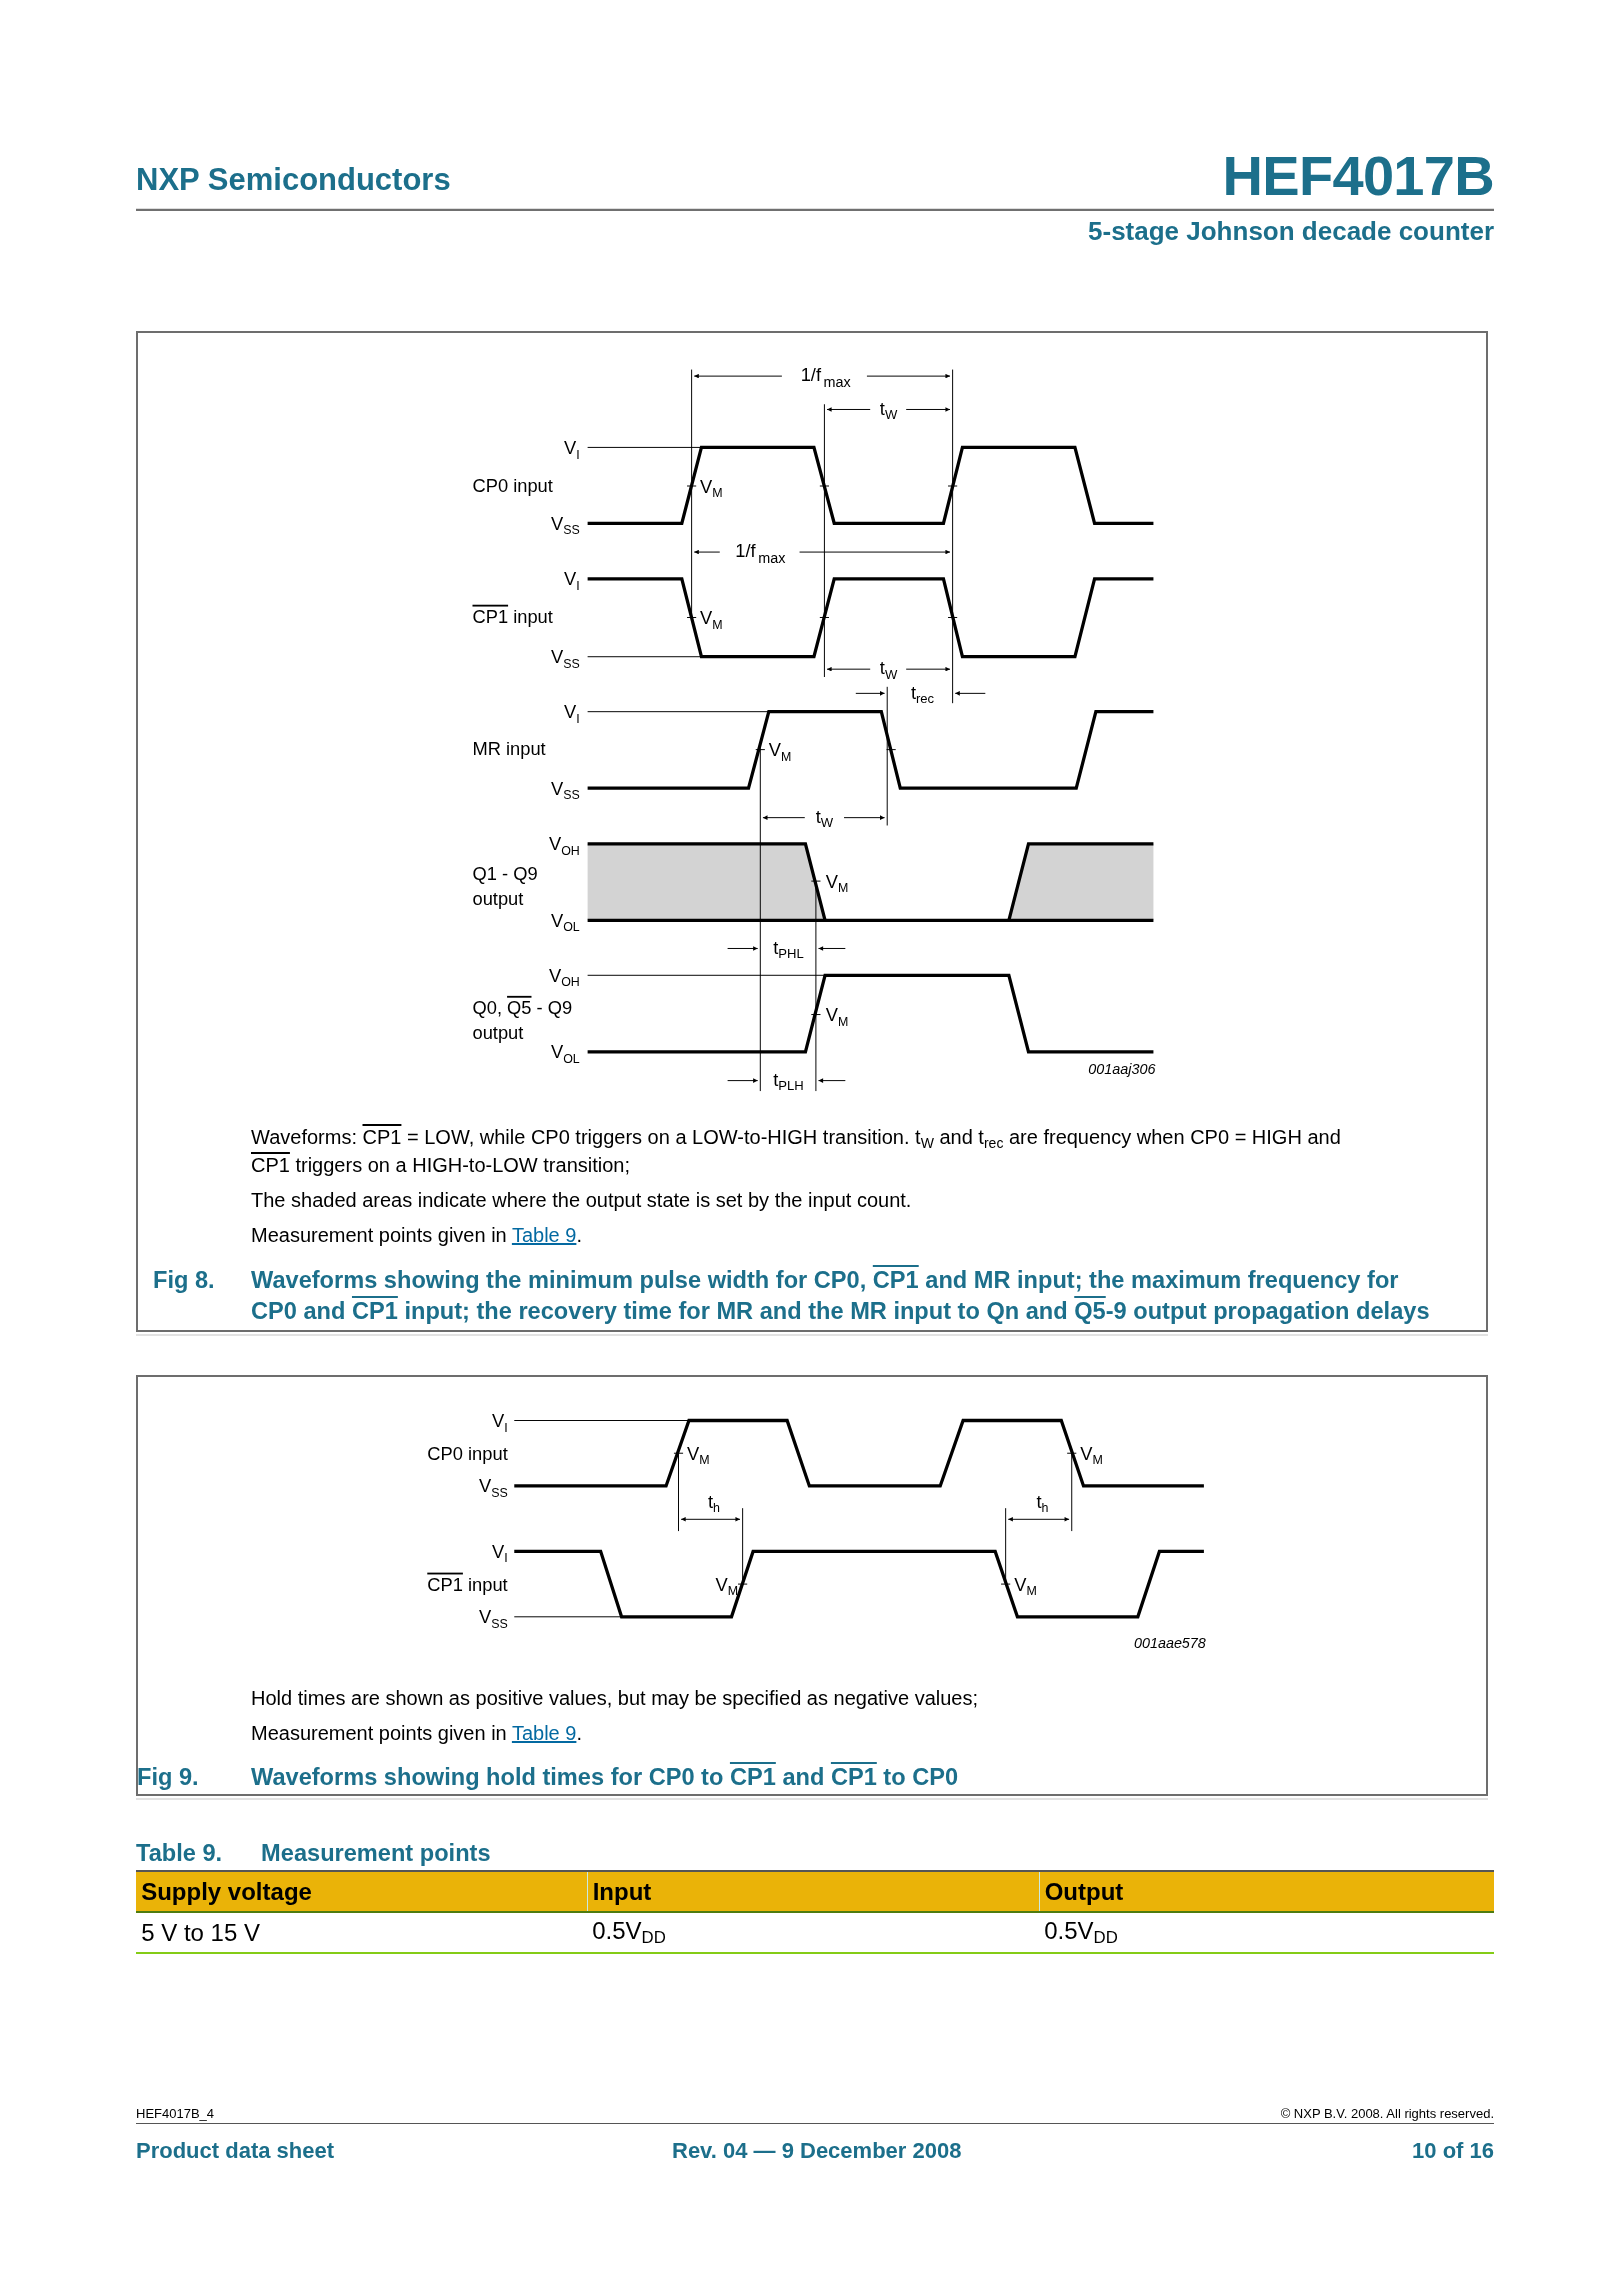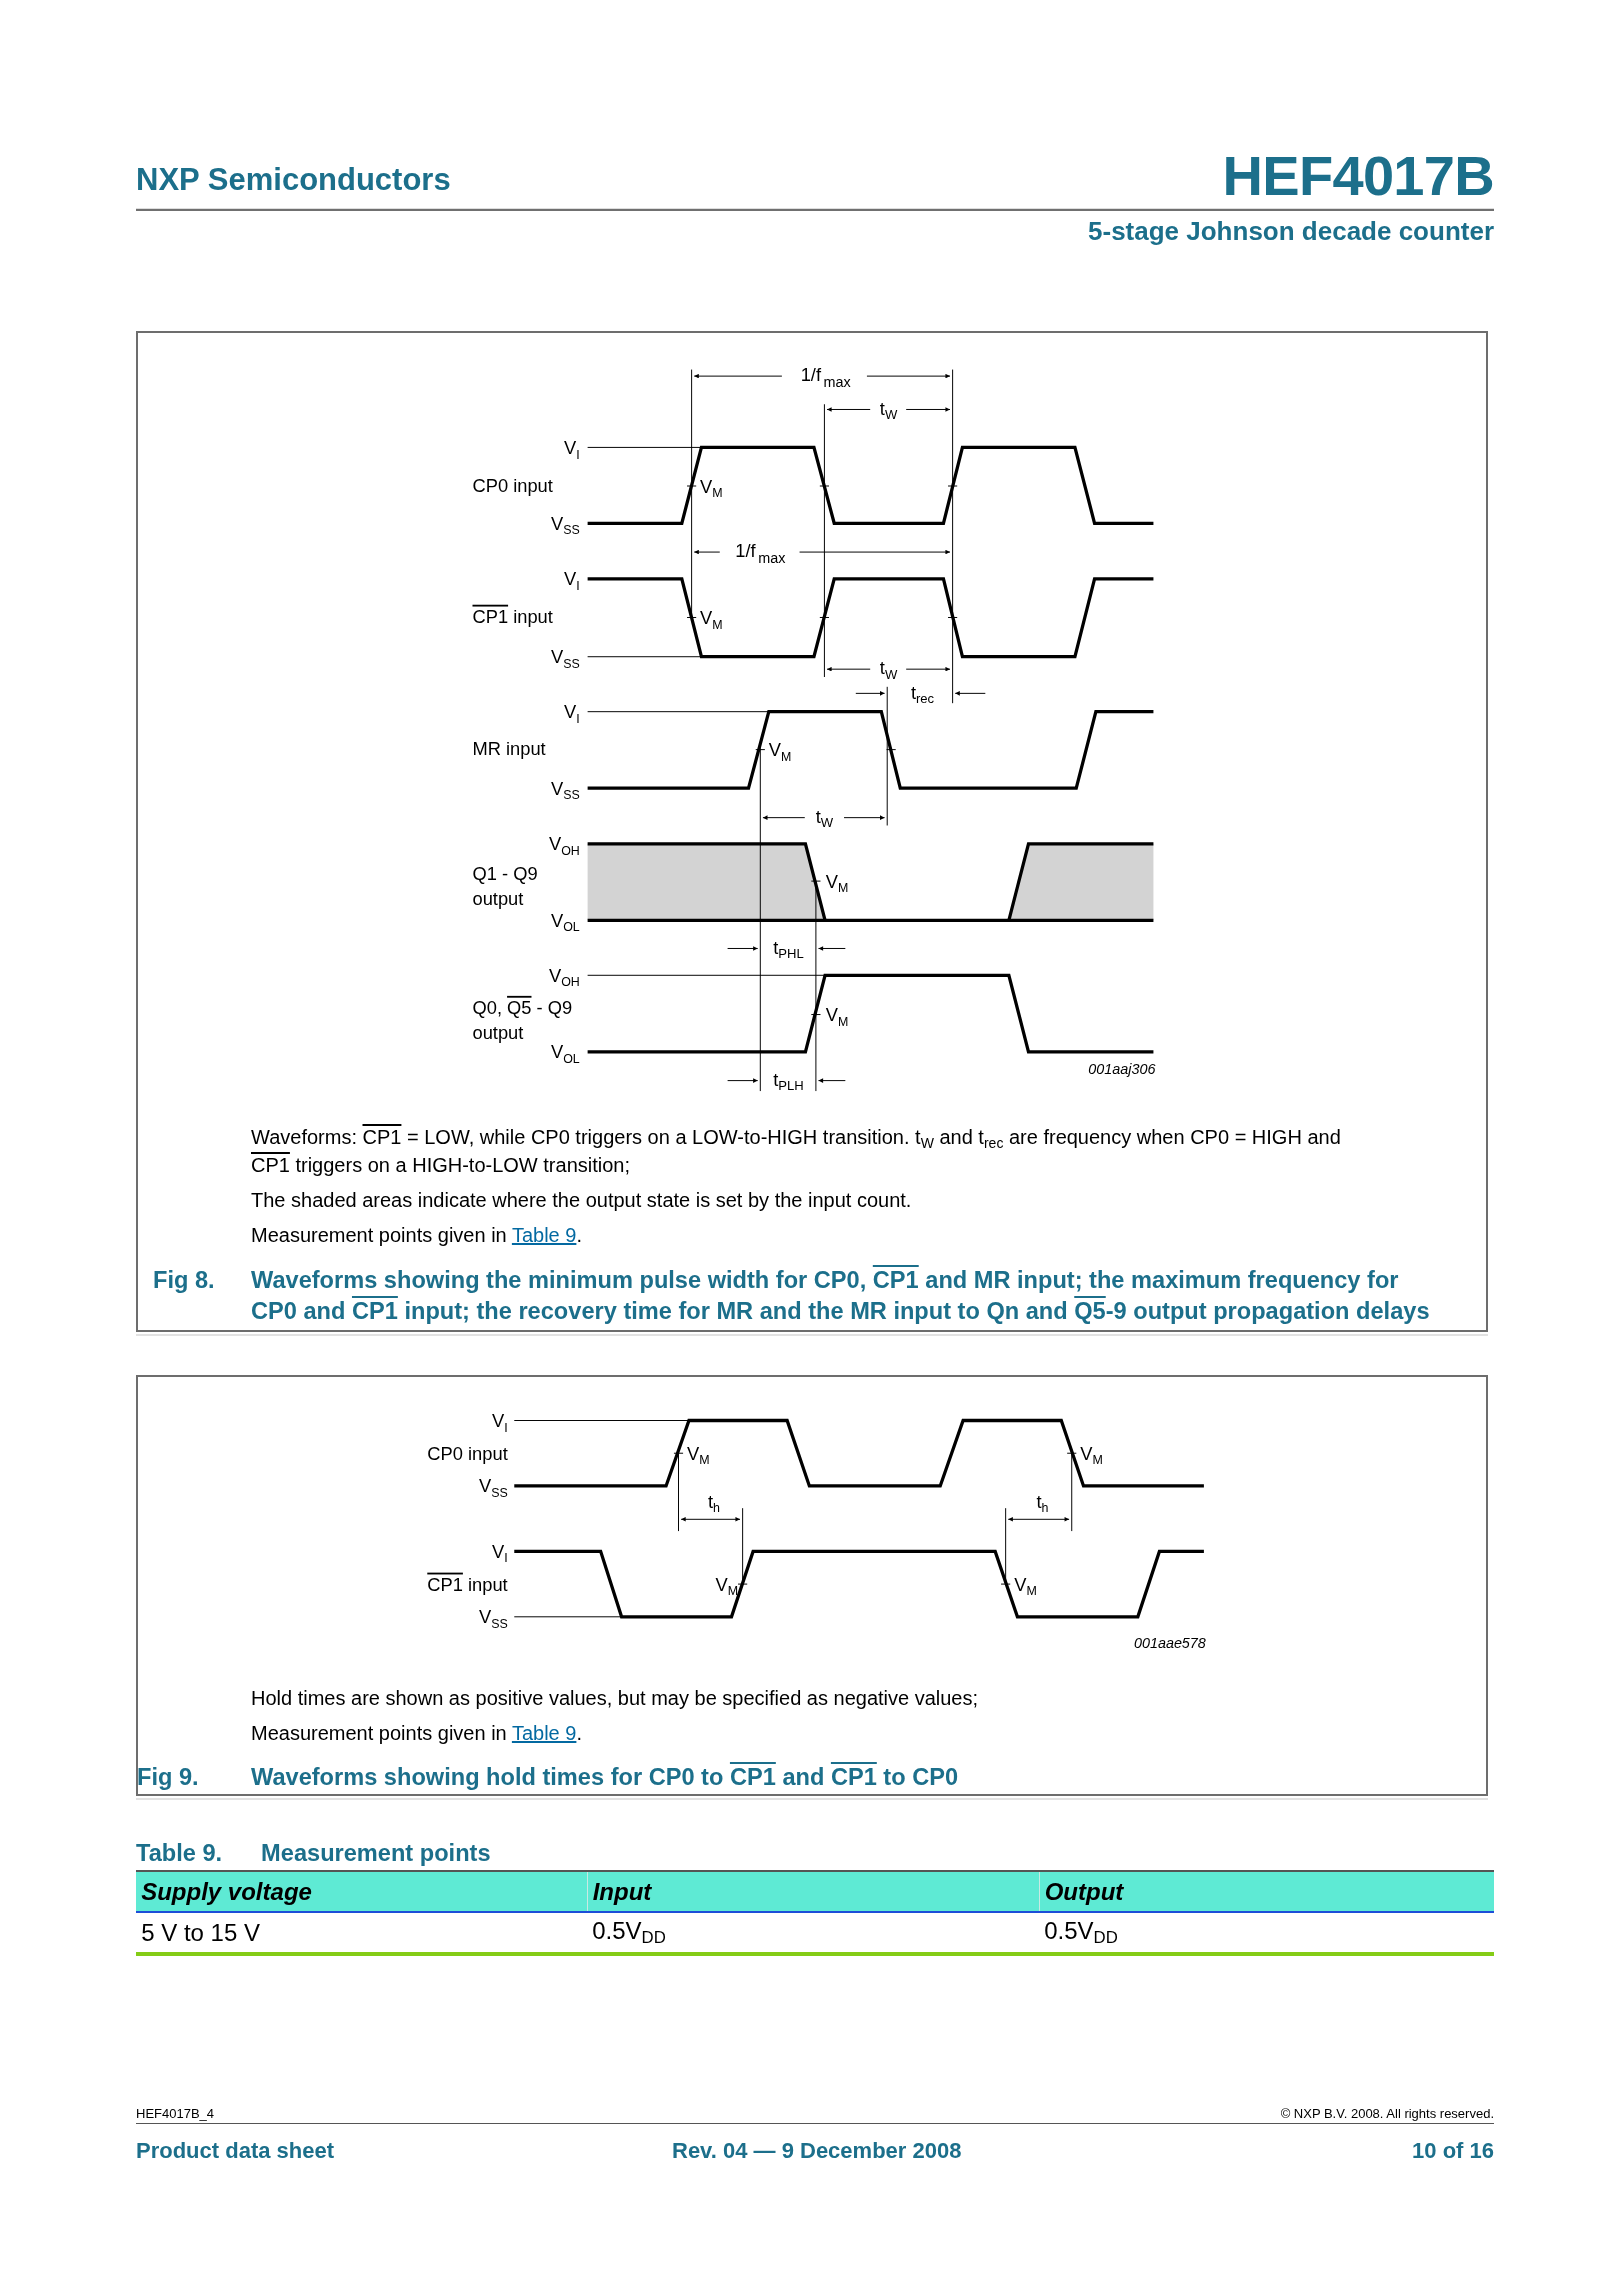--- a/index.html
+++ b/index.html
@@ -21,7 +21,7 @@
   .tbl-title { left:136px; top:1840px; font-size:23.6px; font-weight:bold; }
   table.meas { position:absolute; left:136px; top:1870px; width:1358px; border-collapse:collapse; font-size:24px; }
   table.meas td { padding:0 5.2px; vertical-align:middle; }
-  table.meas tr.h td { background:#5eead4; font-weight:bold; height:39px; border-top:2px solid #555; border-bottom:2px solid #1d4ed8;font-style:italic; }
+  table.meas tr.h td { background:#eab308; font-weight:bold; height:39px; border-top:2px solid #555; border-bottom:2px solid #4d7c0f; }
   table.meas tr.s td { background:#f2f2f2; font-weight:bold; height:43px; }
   table.meas tr.d td { height:39px; border-bottom:4px solid #84cc16; }
   table.meas td.c2, table.meas td.c3 { border-left:1.3px solid #c9e9e3; }

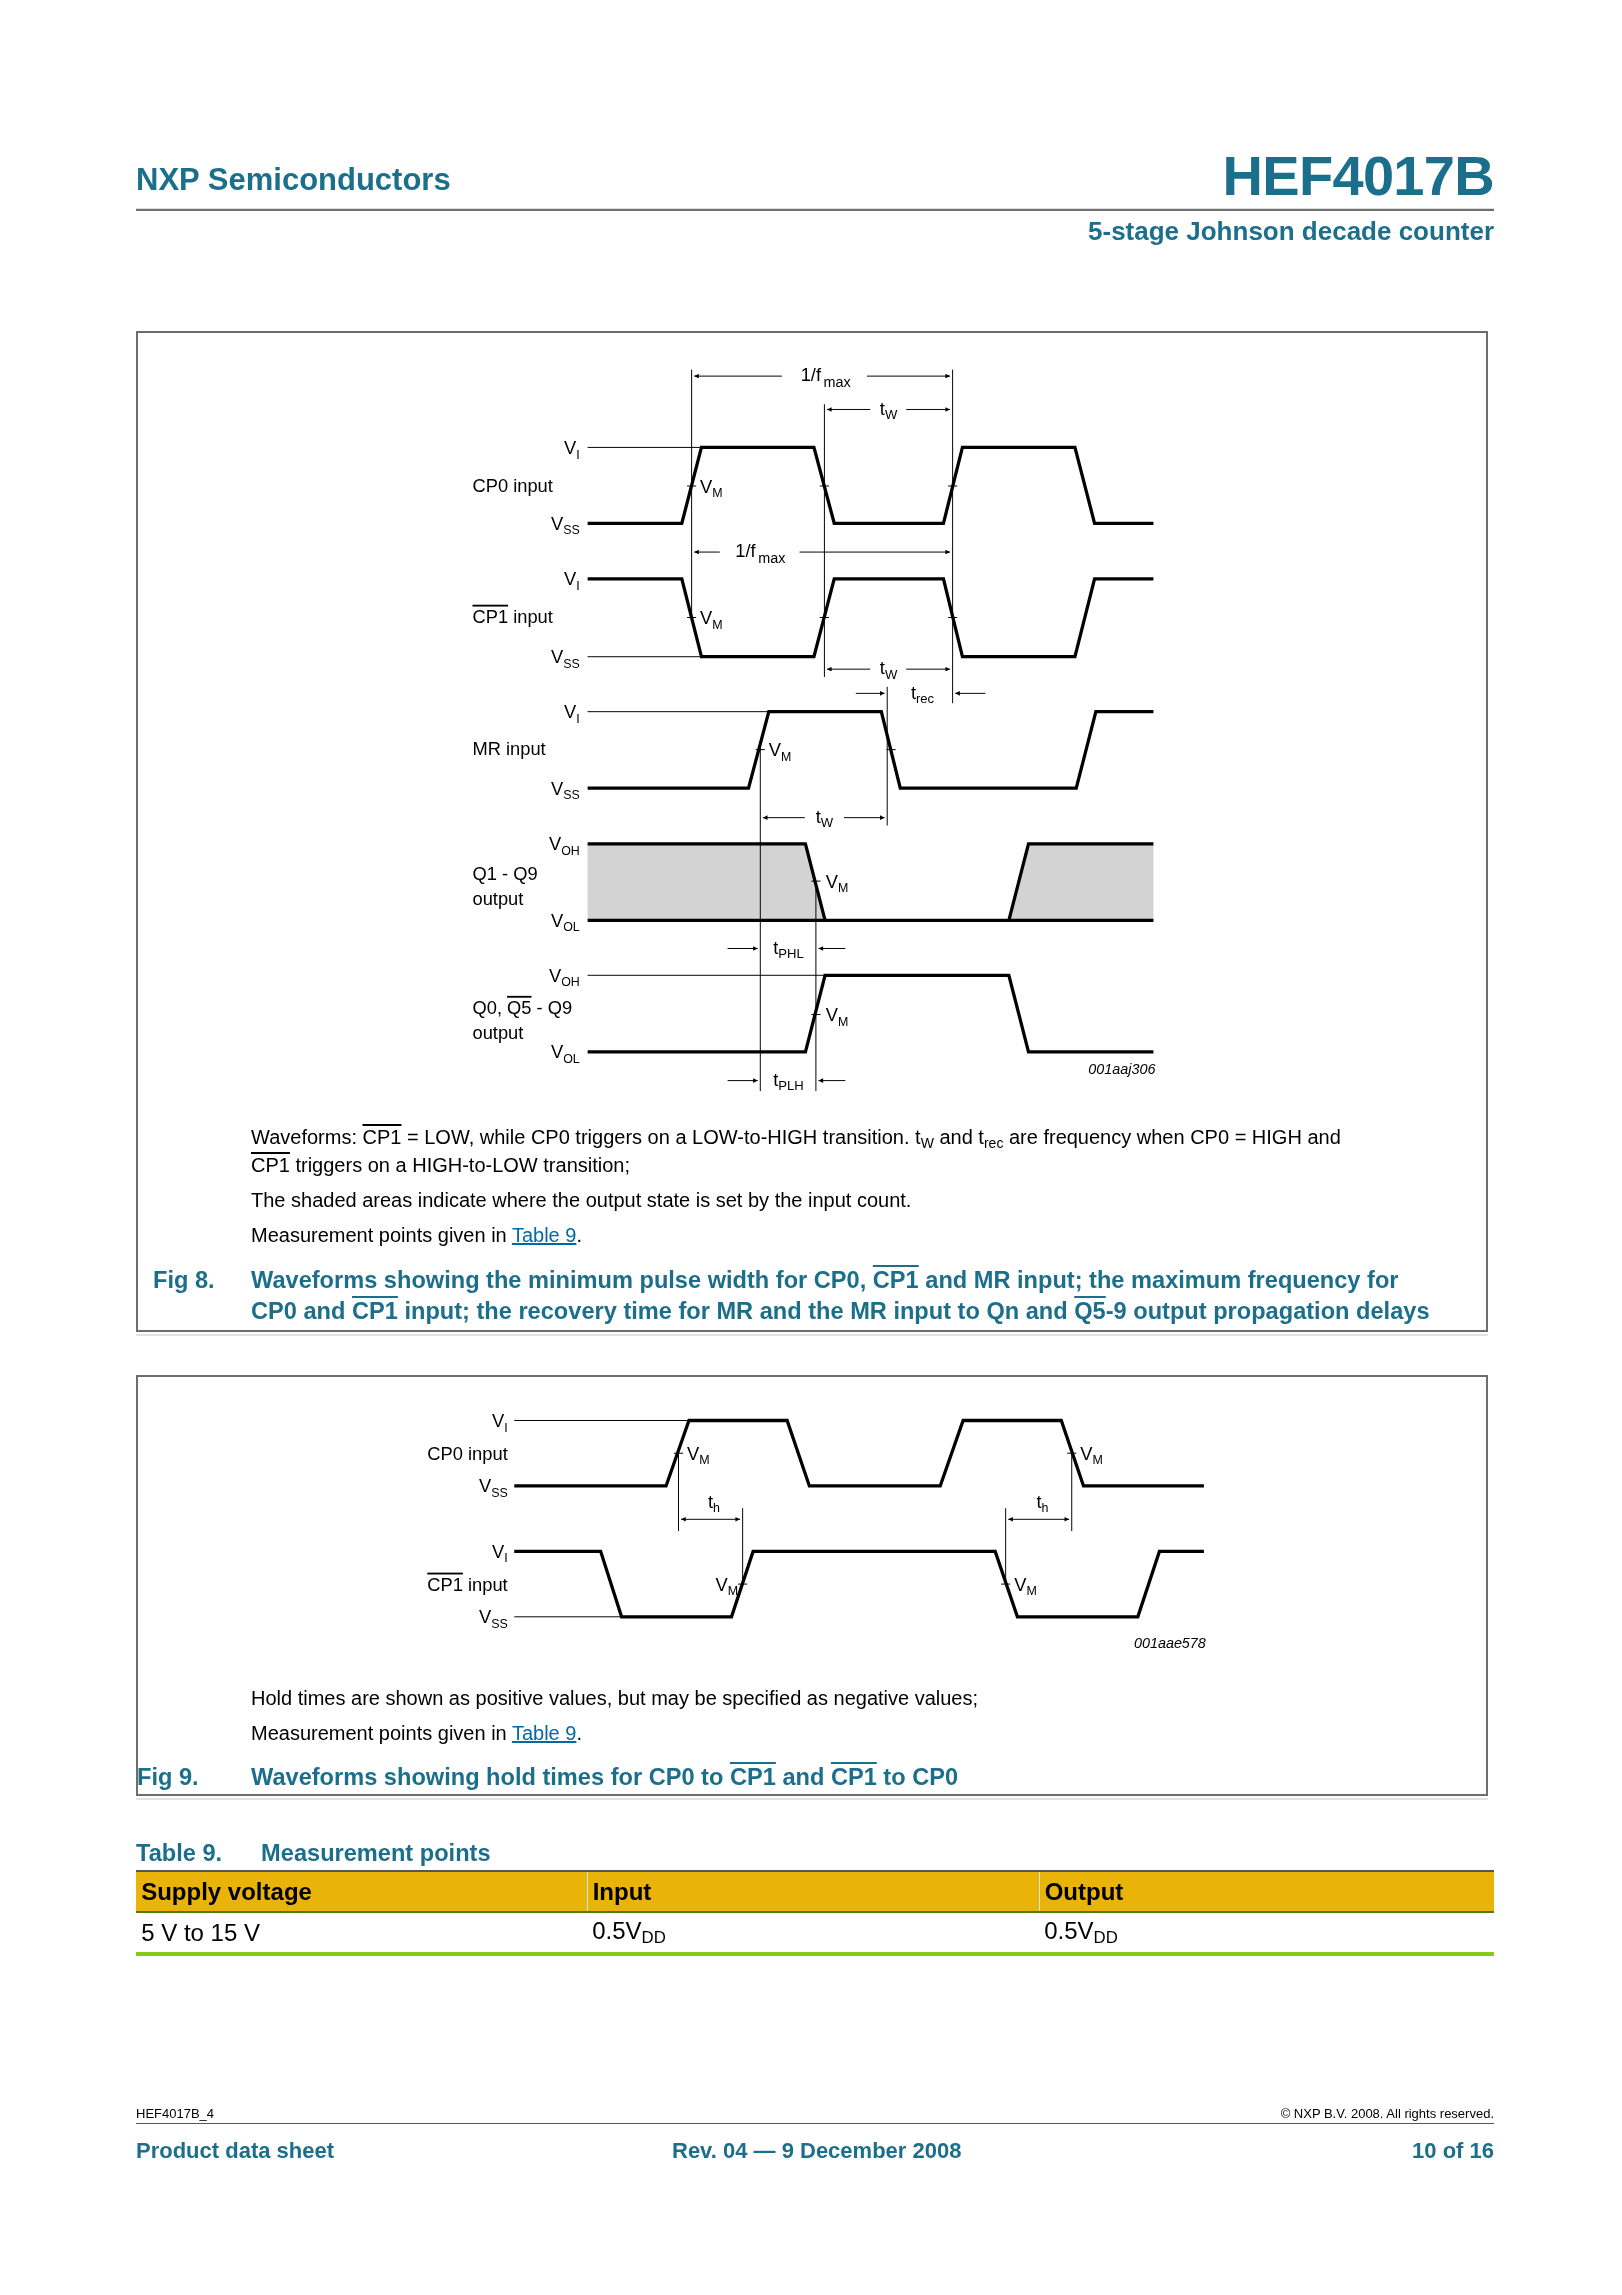--- a/index.html
+++ b/index.html
@@ -23,7 +23,7 @@
   table.meas td { padding:0 5.2px; vertical-align:middle; }
   table.meas tr.h td { background:#eab308; font-weight:bold; height:39px; border-top:2px solid #555; border-bottom:2px solid #4d7c0f; }
   table.meas tr.s td { background:#f2f2f2; font-weight:bold; height:43px; }
-  table.meas tr.d td { height:39px; border-bottom:4px solid #84cc16; }
+  table.meas tr.d td { height:39px; border-bottom:2px solid #84cc16; }
   table.meas td.c2, table.meas td.c3 { border-left:1.3px solid #c9e9e3; }
   table.meas tr.d td.c2, table.meas tr.d td.c3 { border-left:none; }
   sub { font-size:0.7em; vertical-align:-0.25em; }

